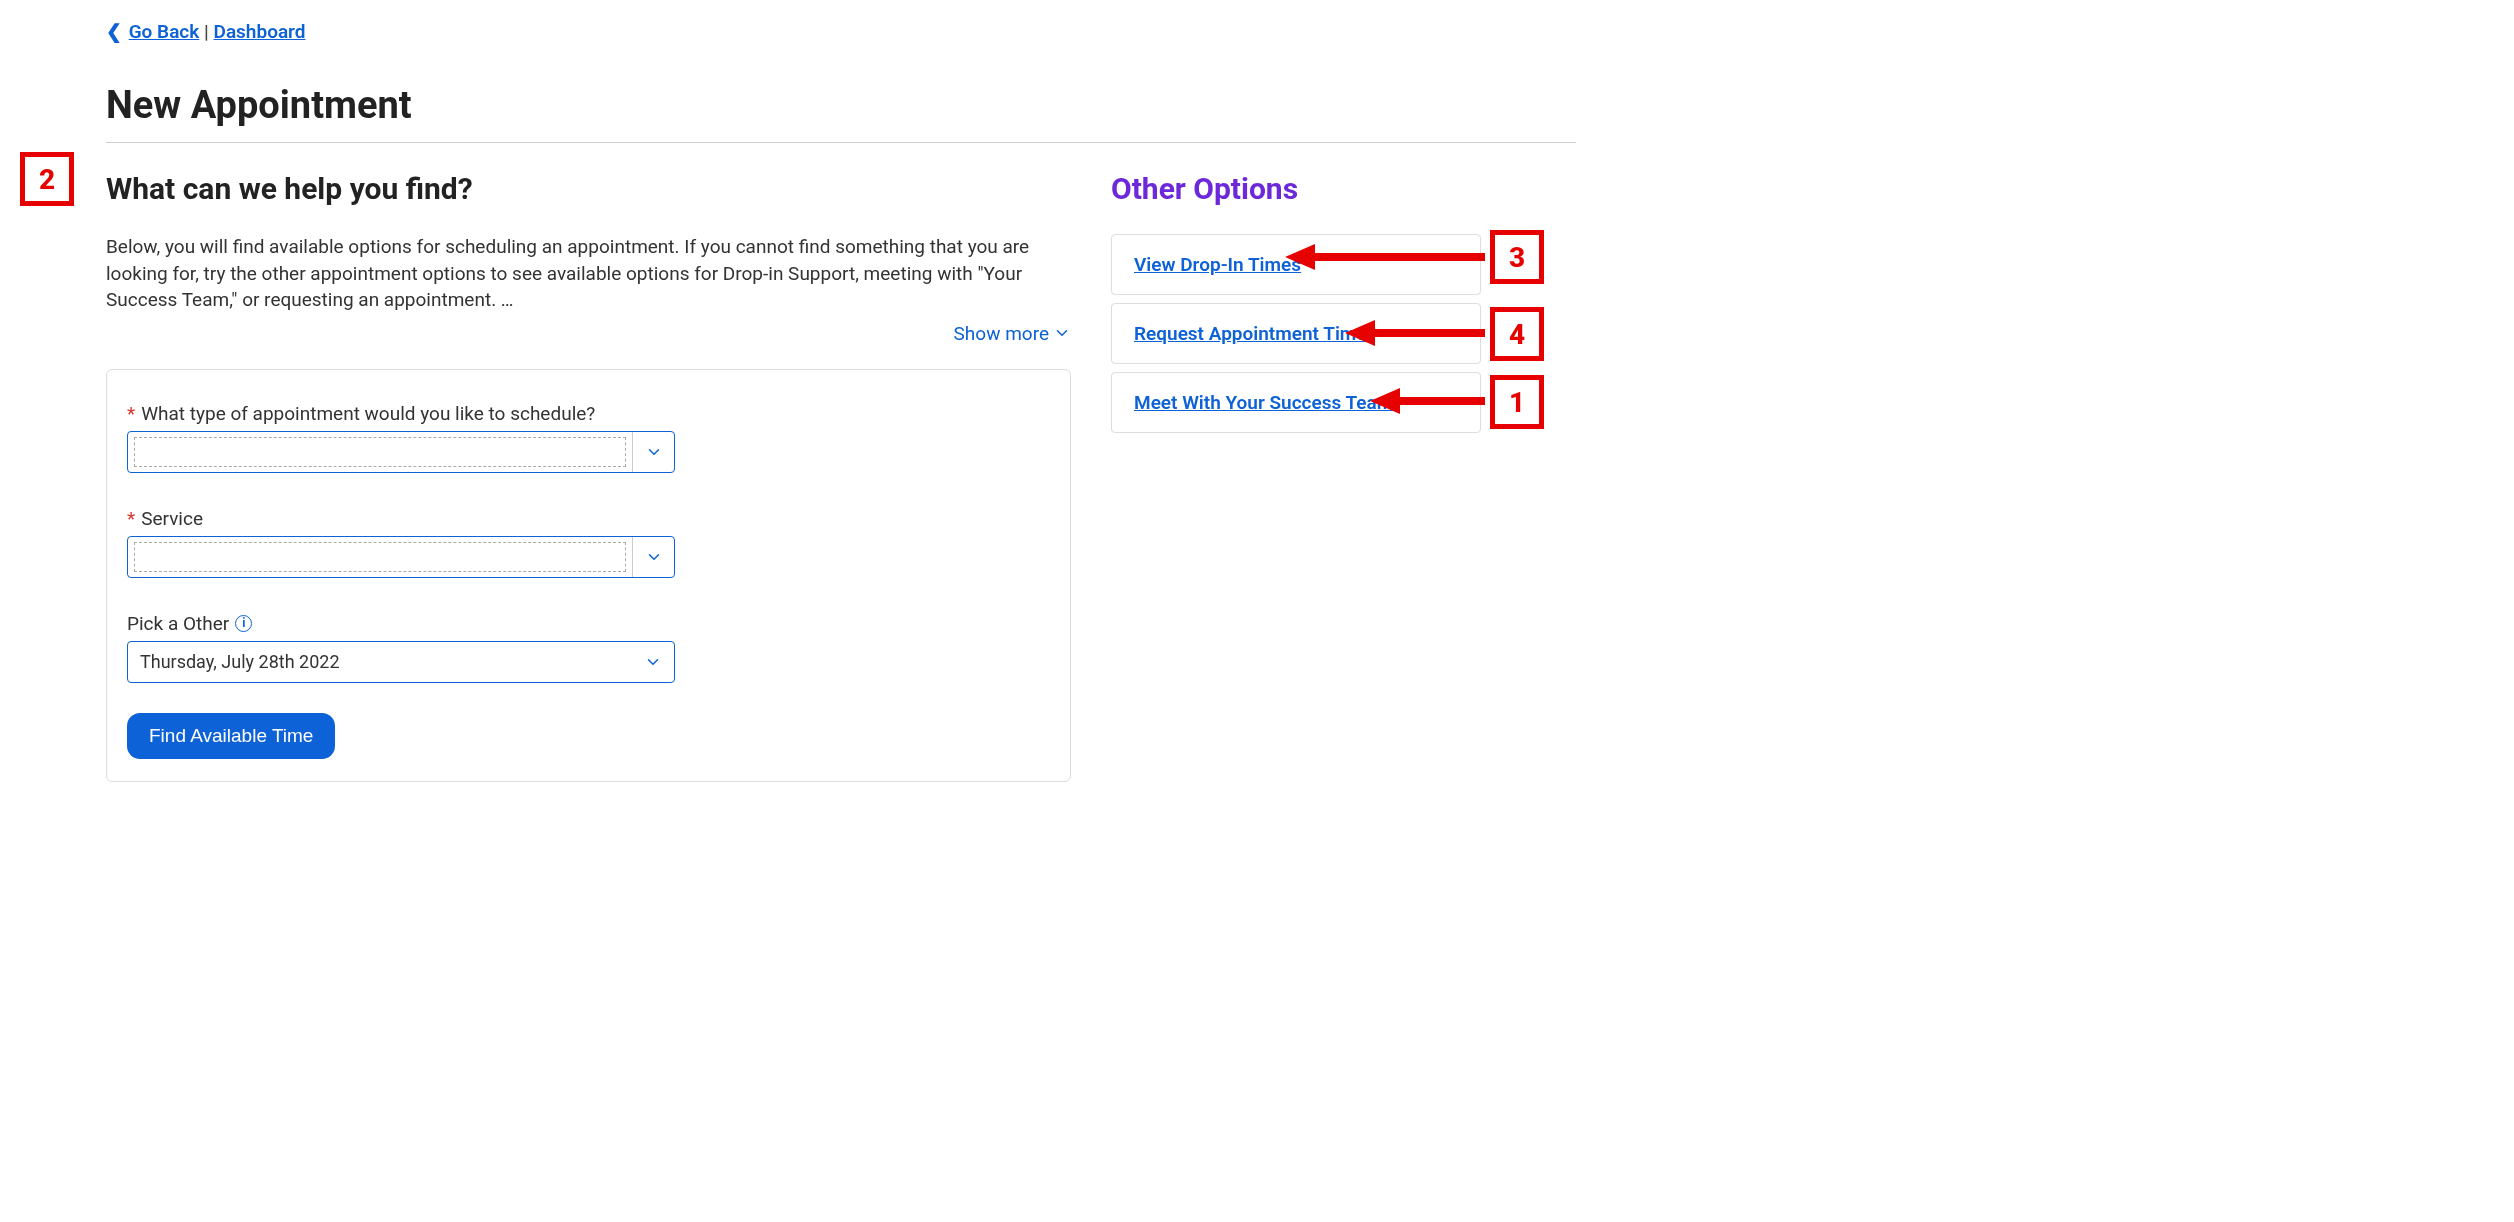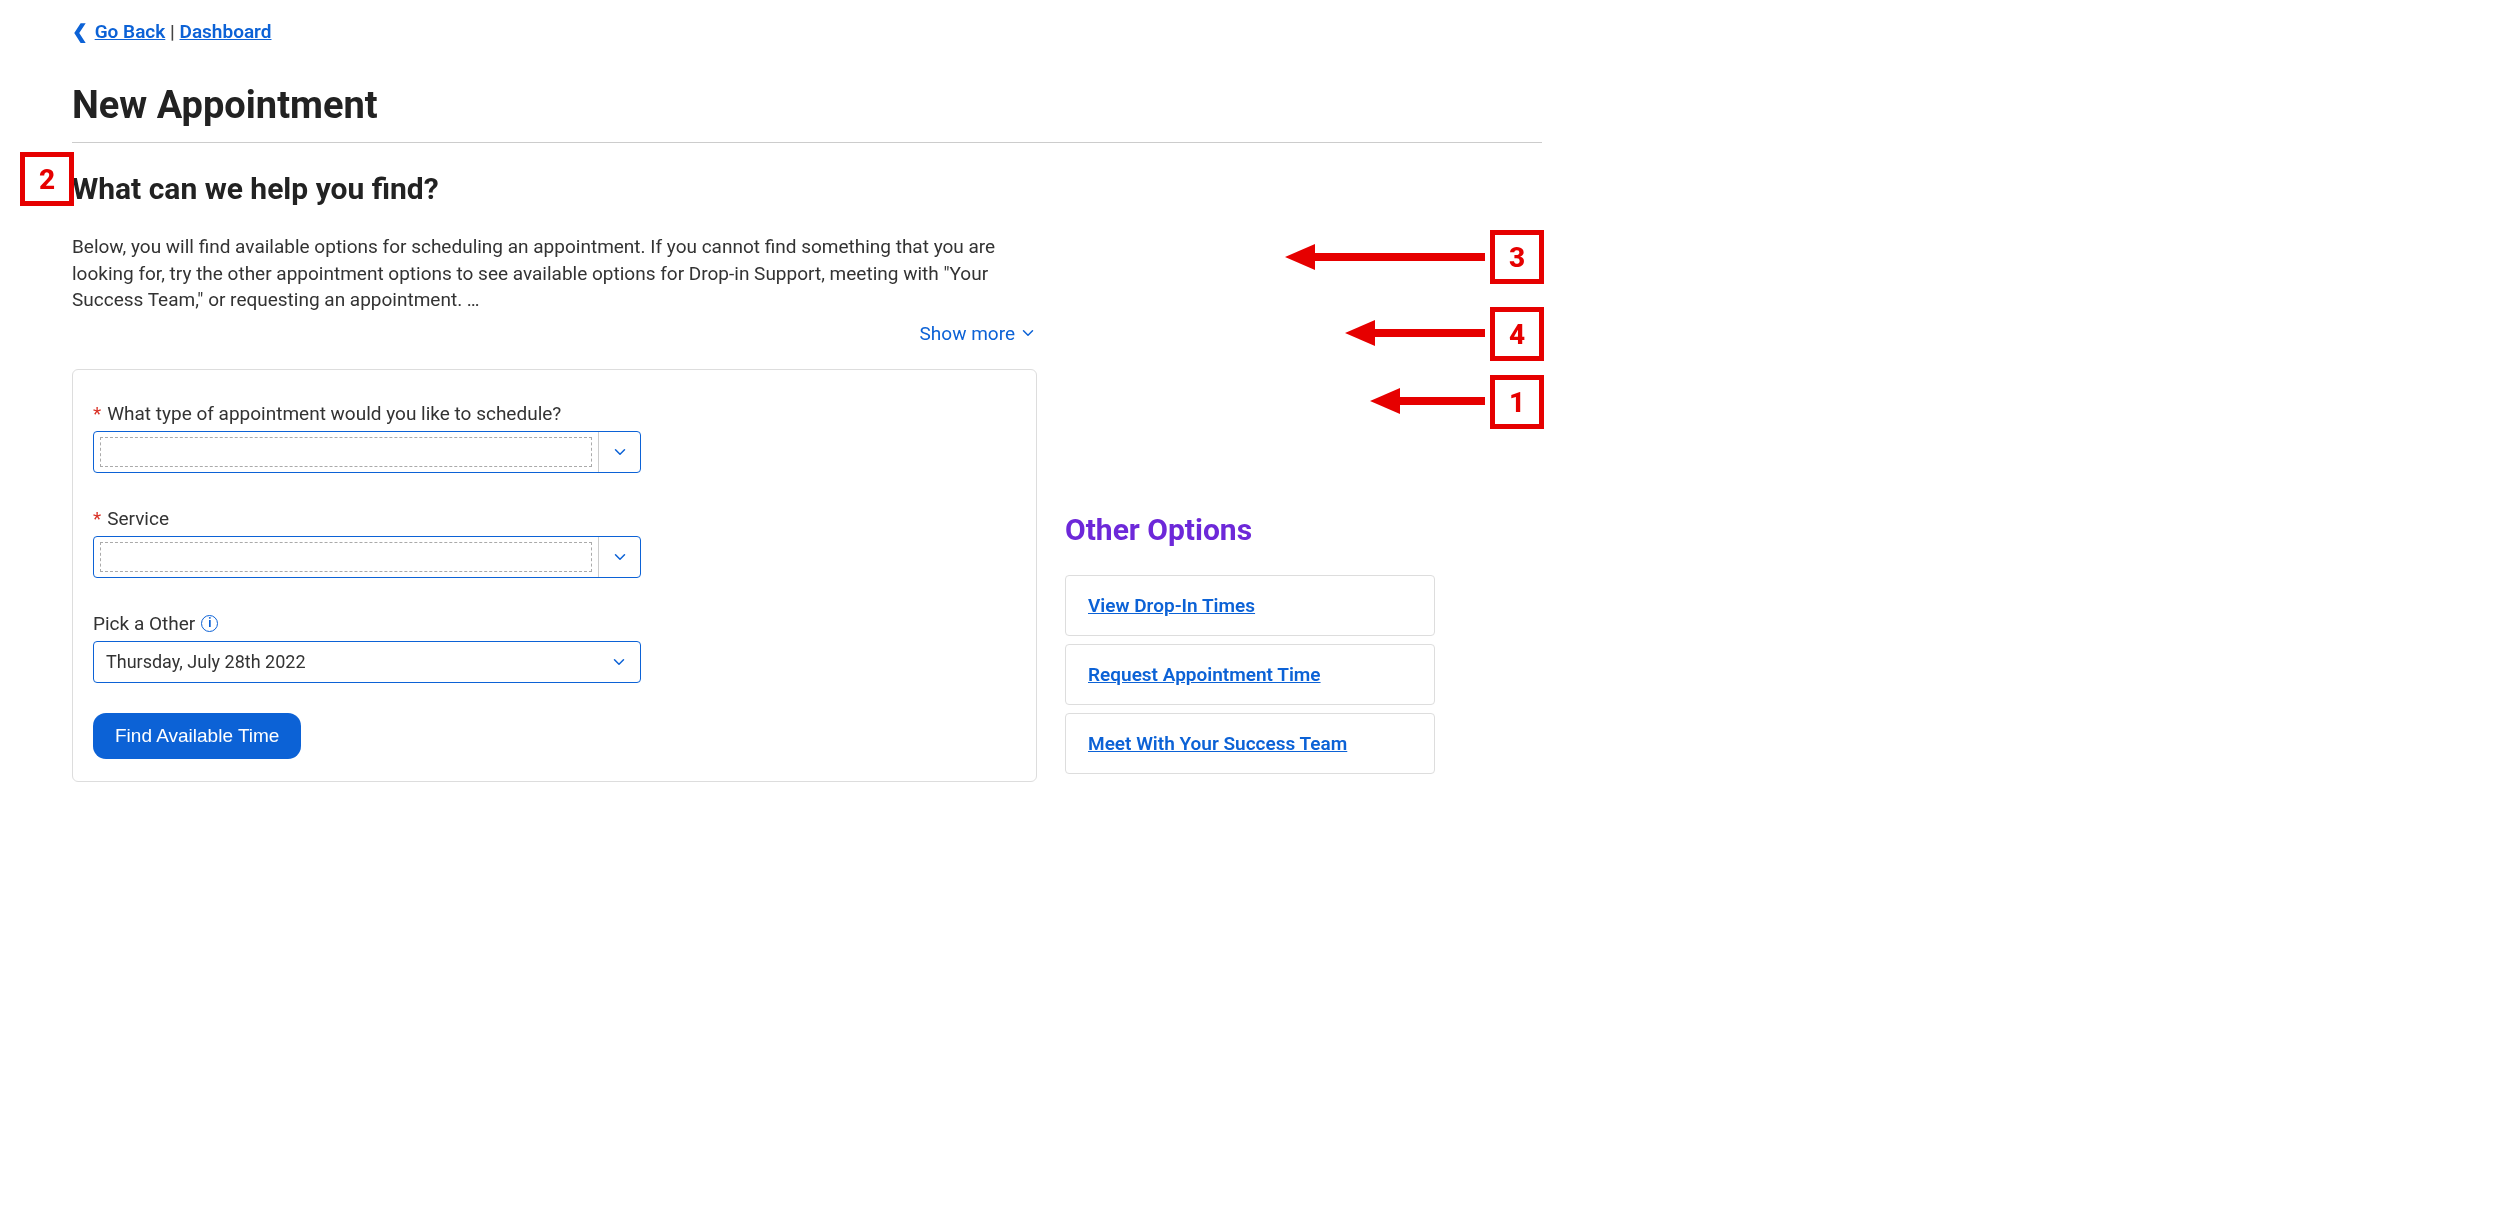--- a/index.html
+++ b/index.html
@@ -17,7 +17,7 @@
     
     .container {
       max-width: 1470px;
-      margin: 0 auto 0 52px;
+      margin: 0 auto 0 86px;
     }
     
     .breadcrumb {

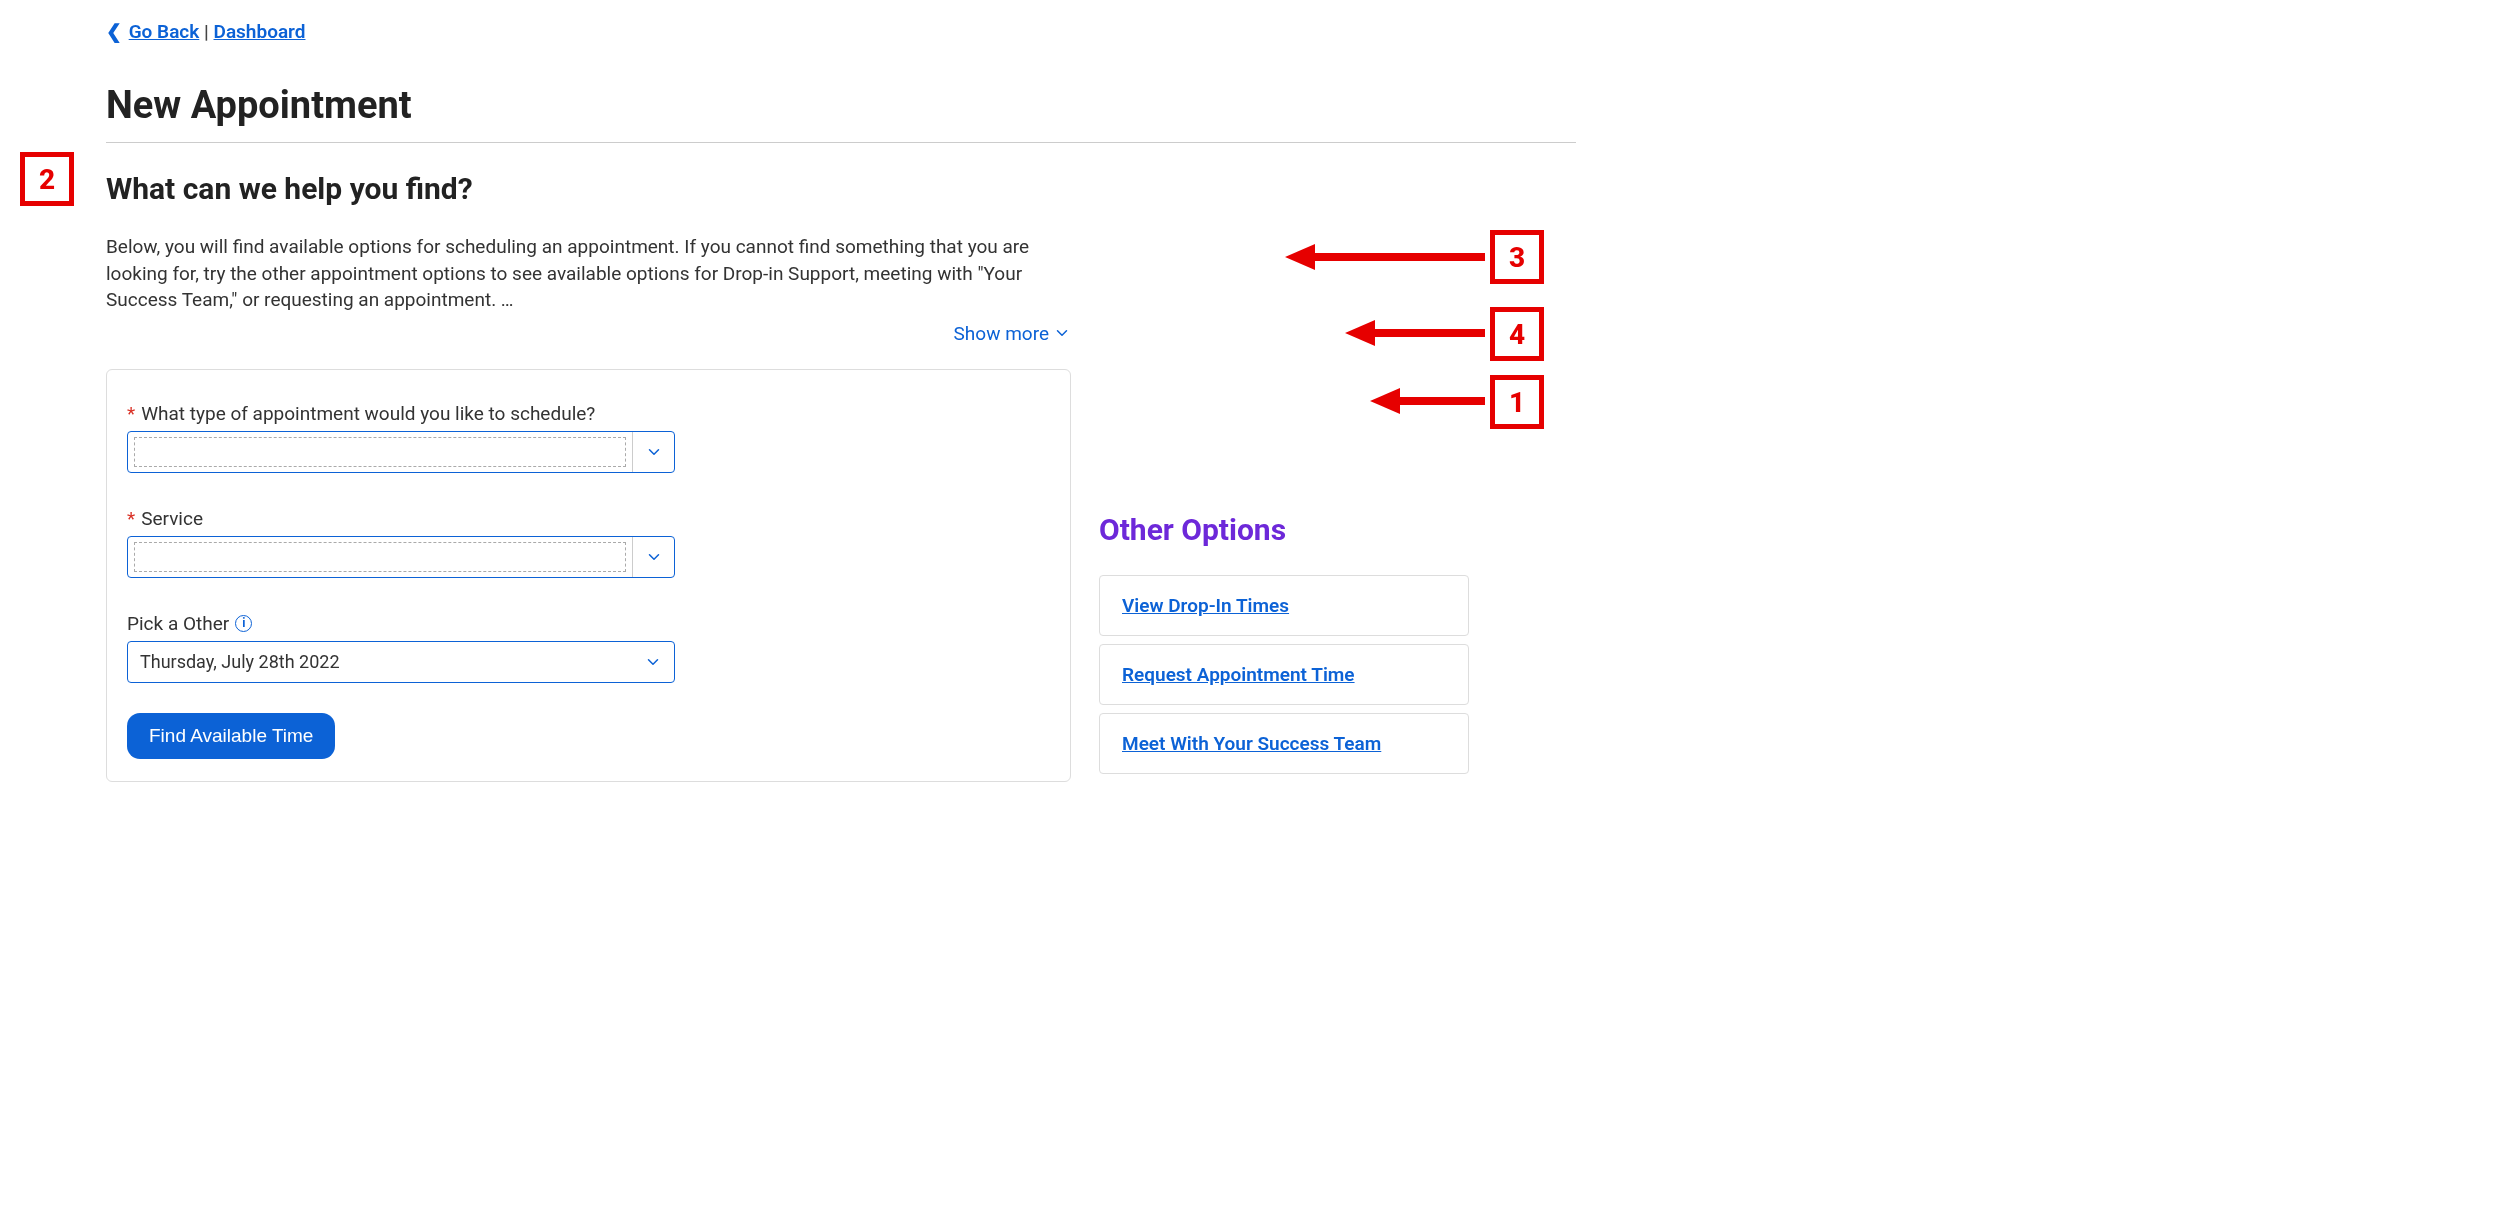--- a/index.html
+++ b/index.html
@@ -59,8 +59,7 @@
     
     .main-layout {
       display: flex;
-      gap: 28px;
-      align-items: flex-end;
+      gap: 40px;
     }
     
     .left-col {

